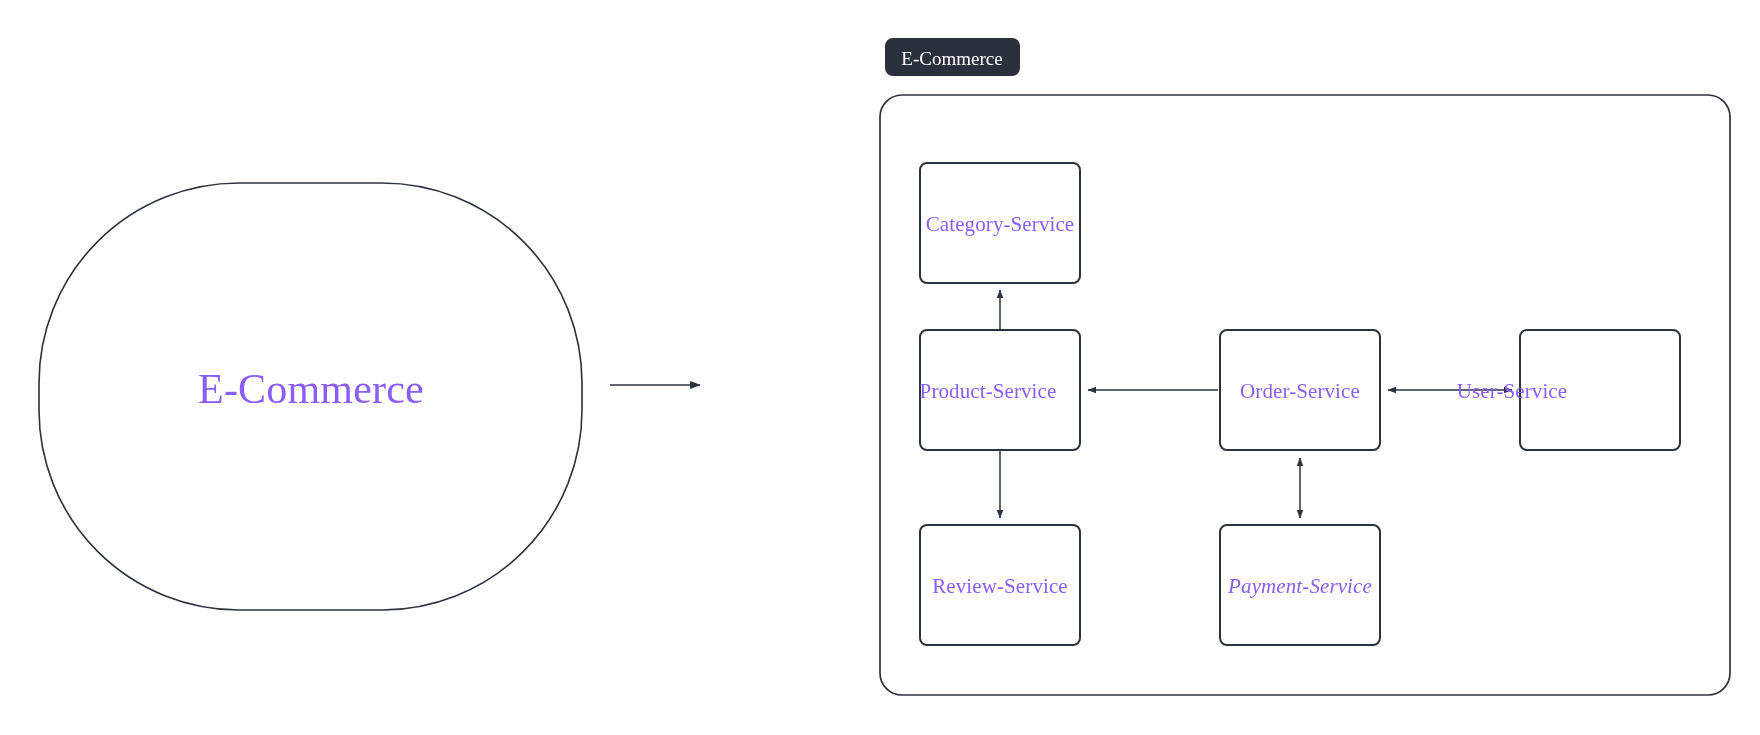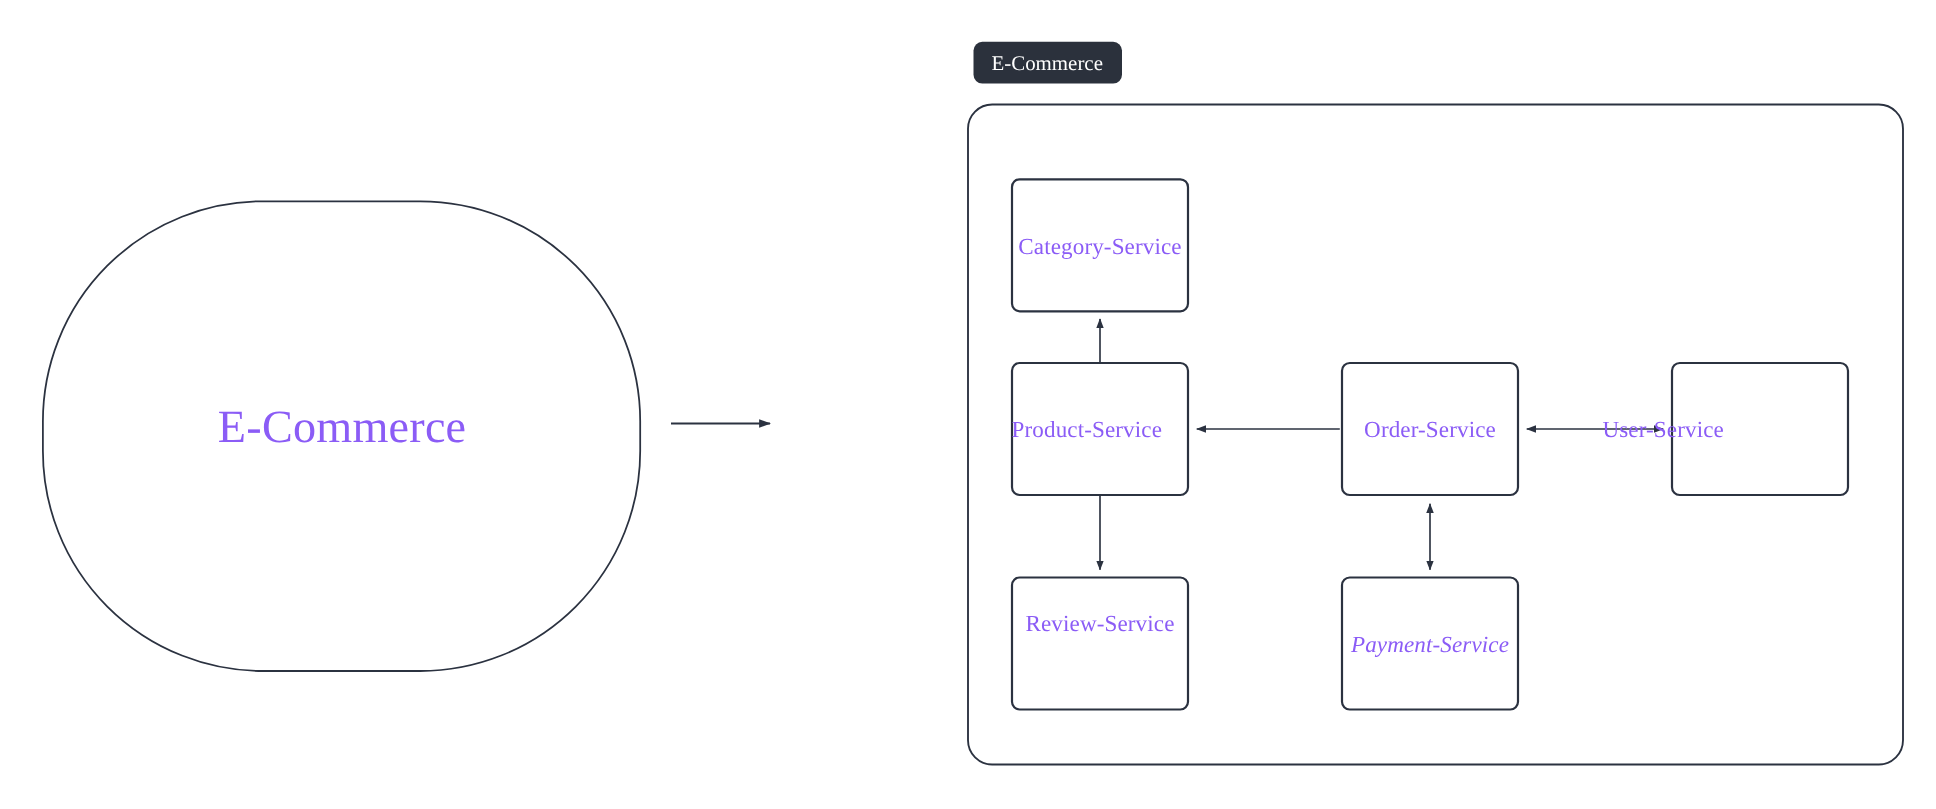--- a/index.html
+++ b/index.html
@@ -124,7 +124,7 @@
 
   <div class="lbl node-label center-x" style="left:988px; top:391px;">Product-Service</div>
 
-  <div class="lbl node-label center-x" style="left:1000px; top:567px;">Review-Service</div>
+  <div class="lbl node-label center-x" style="left:1000px; top:586px;">Review-Service</div>
 
   <div class="lbl node-label center-x" style="left:1300px; top:391px;">Order-Service</div>
 

